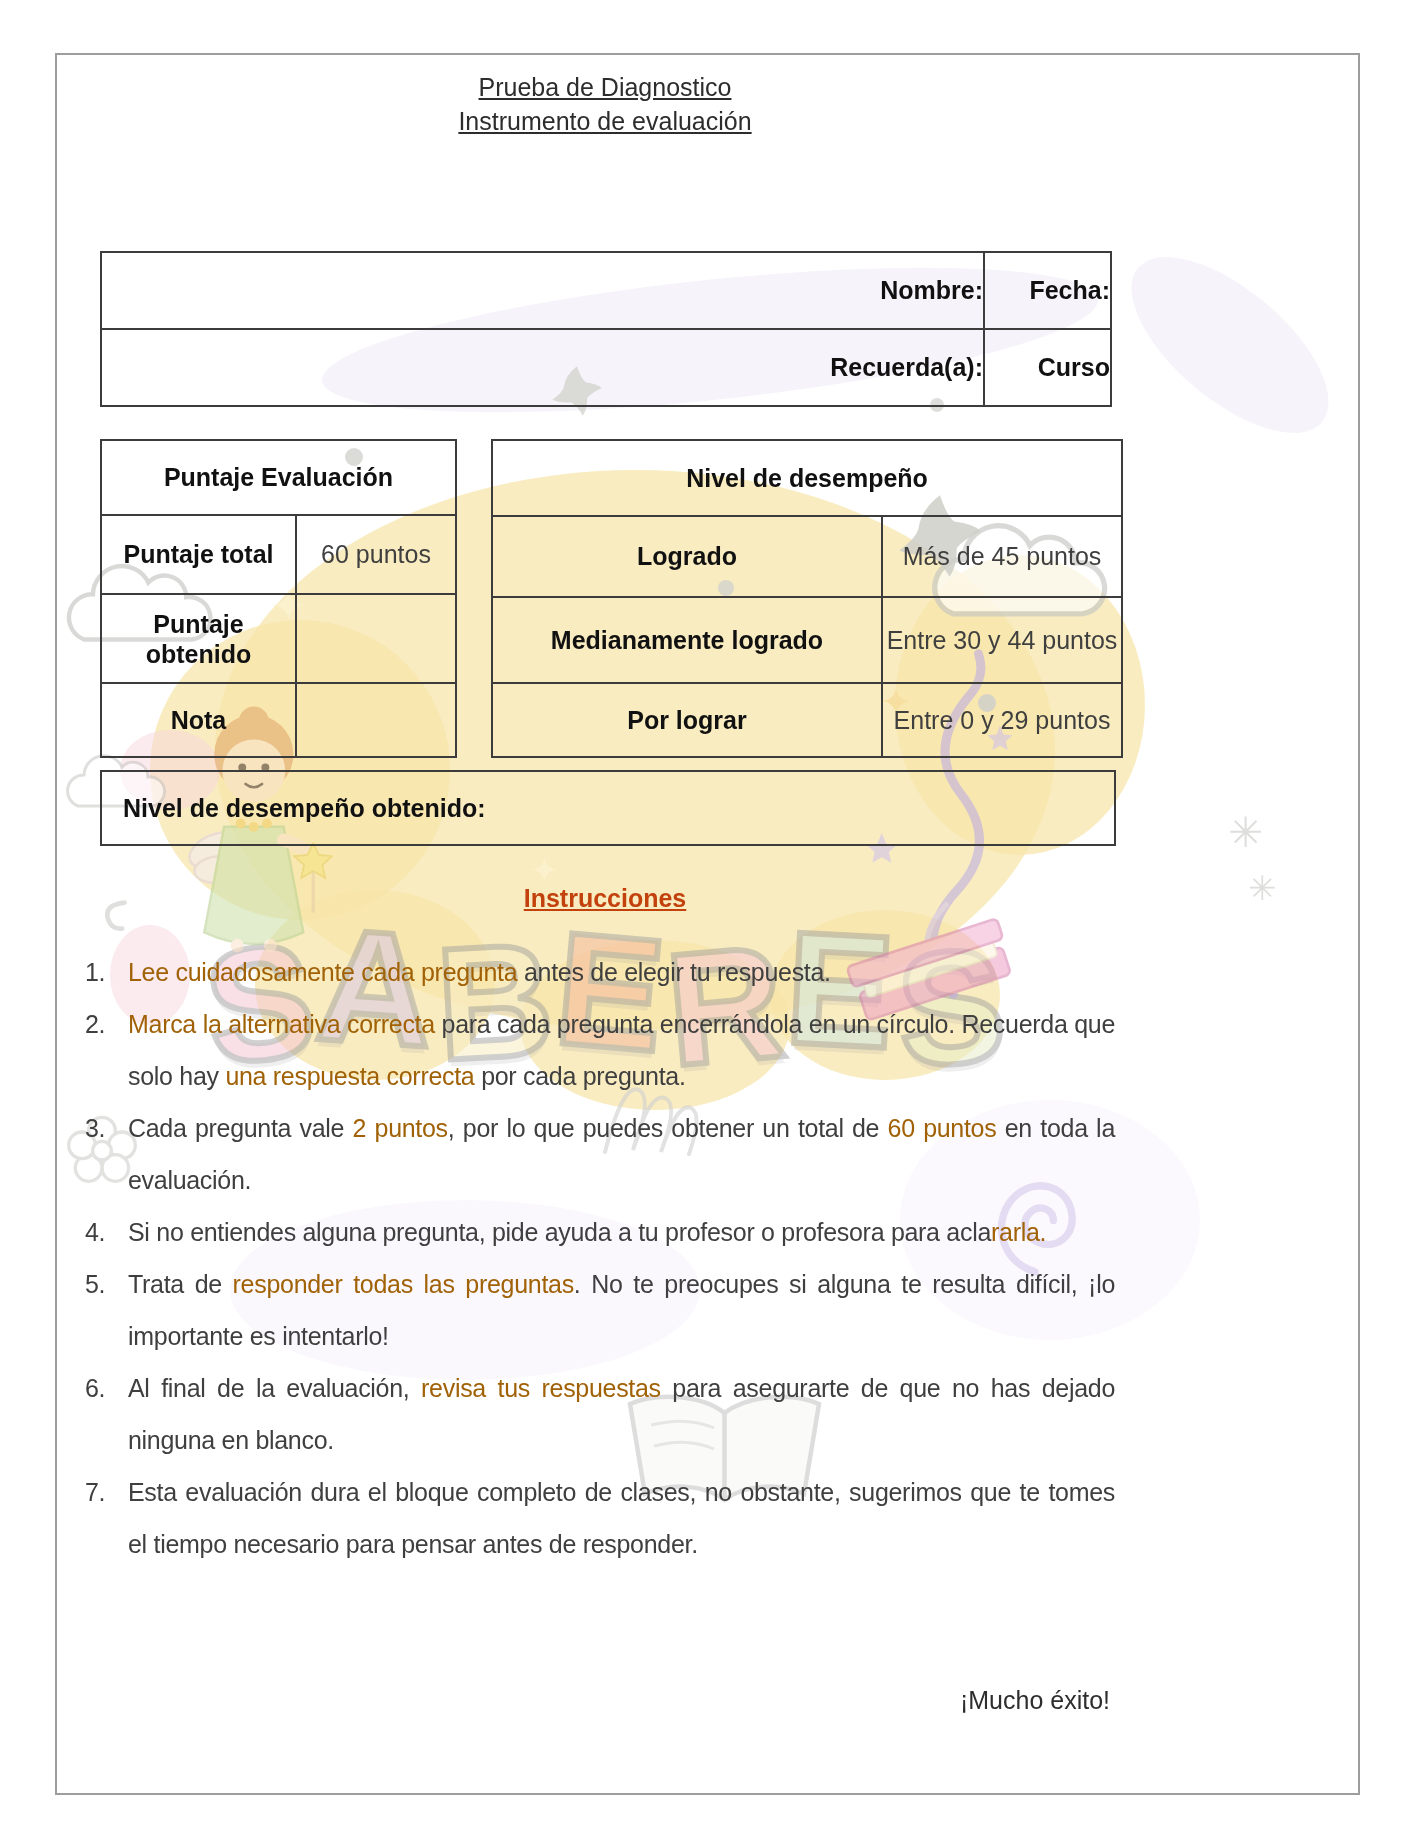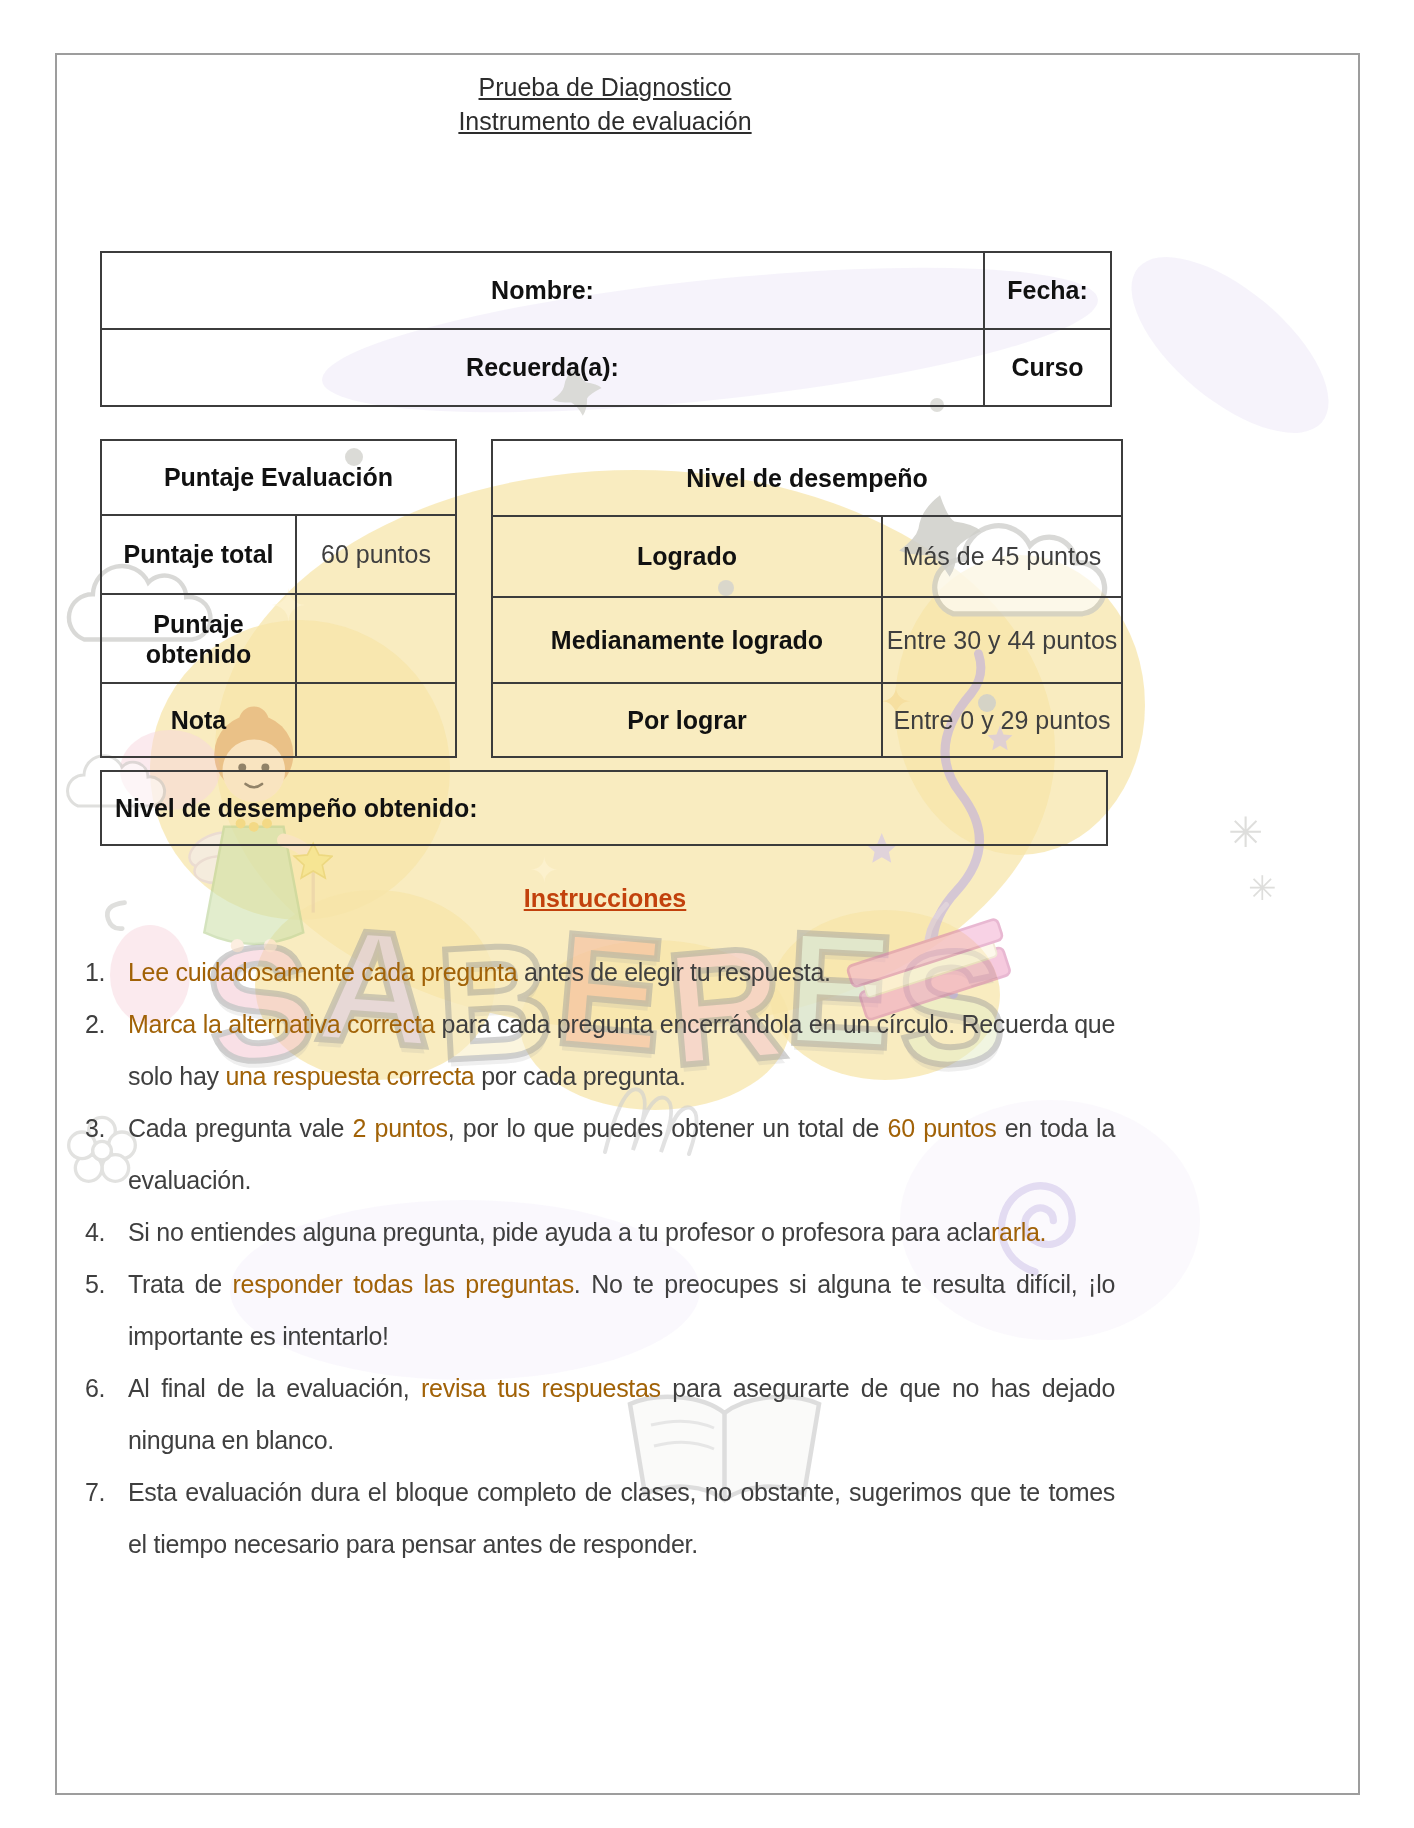--- a/index.html
+++ b/index.html
@@ -48,7 +48,7 @@
   table{border-collapse:collapse;position:absolute;table-layout:fixed;background:transparent;}
   td{border:2px solid #3c3c3c;font-size:25px;vertical-align:middle;padding:0;background:transparent;}
   td.lbl{font-weight:700;color:#111111;}
-  td.left-pad{text-align:center;}
+  td.left-pad{text-align:right;}
   td.ctr{text-align:center;}
   td.val{color:#3f3f3f;text-align:center;}
   .t-info{left:100px;top:251px;width:1010px;}

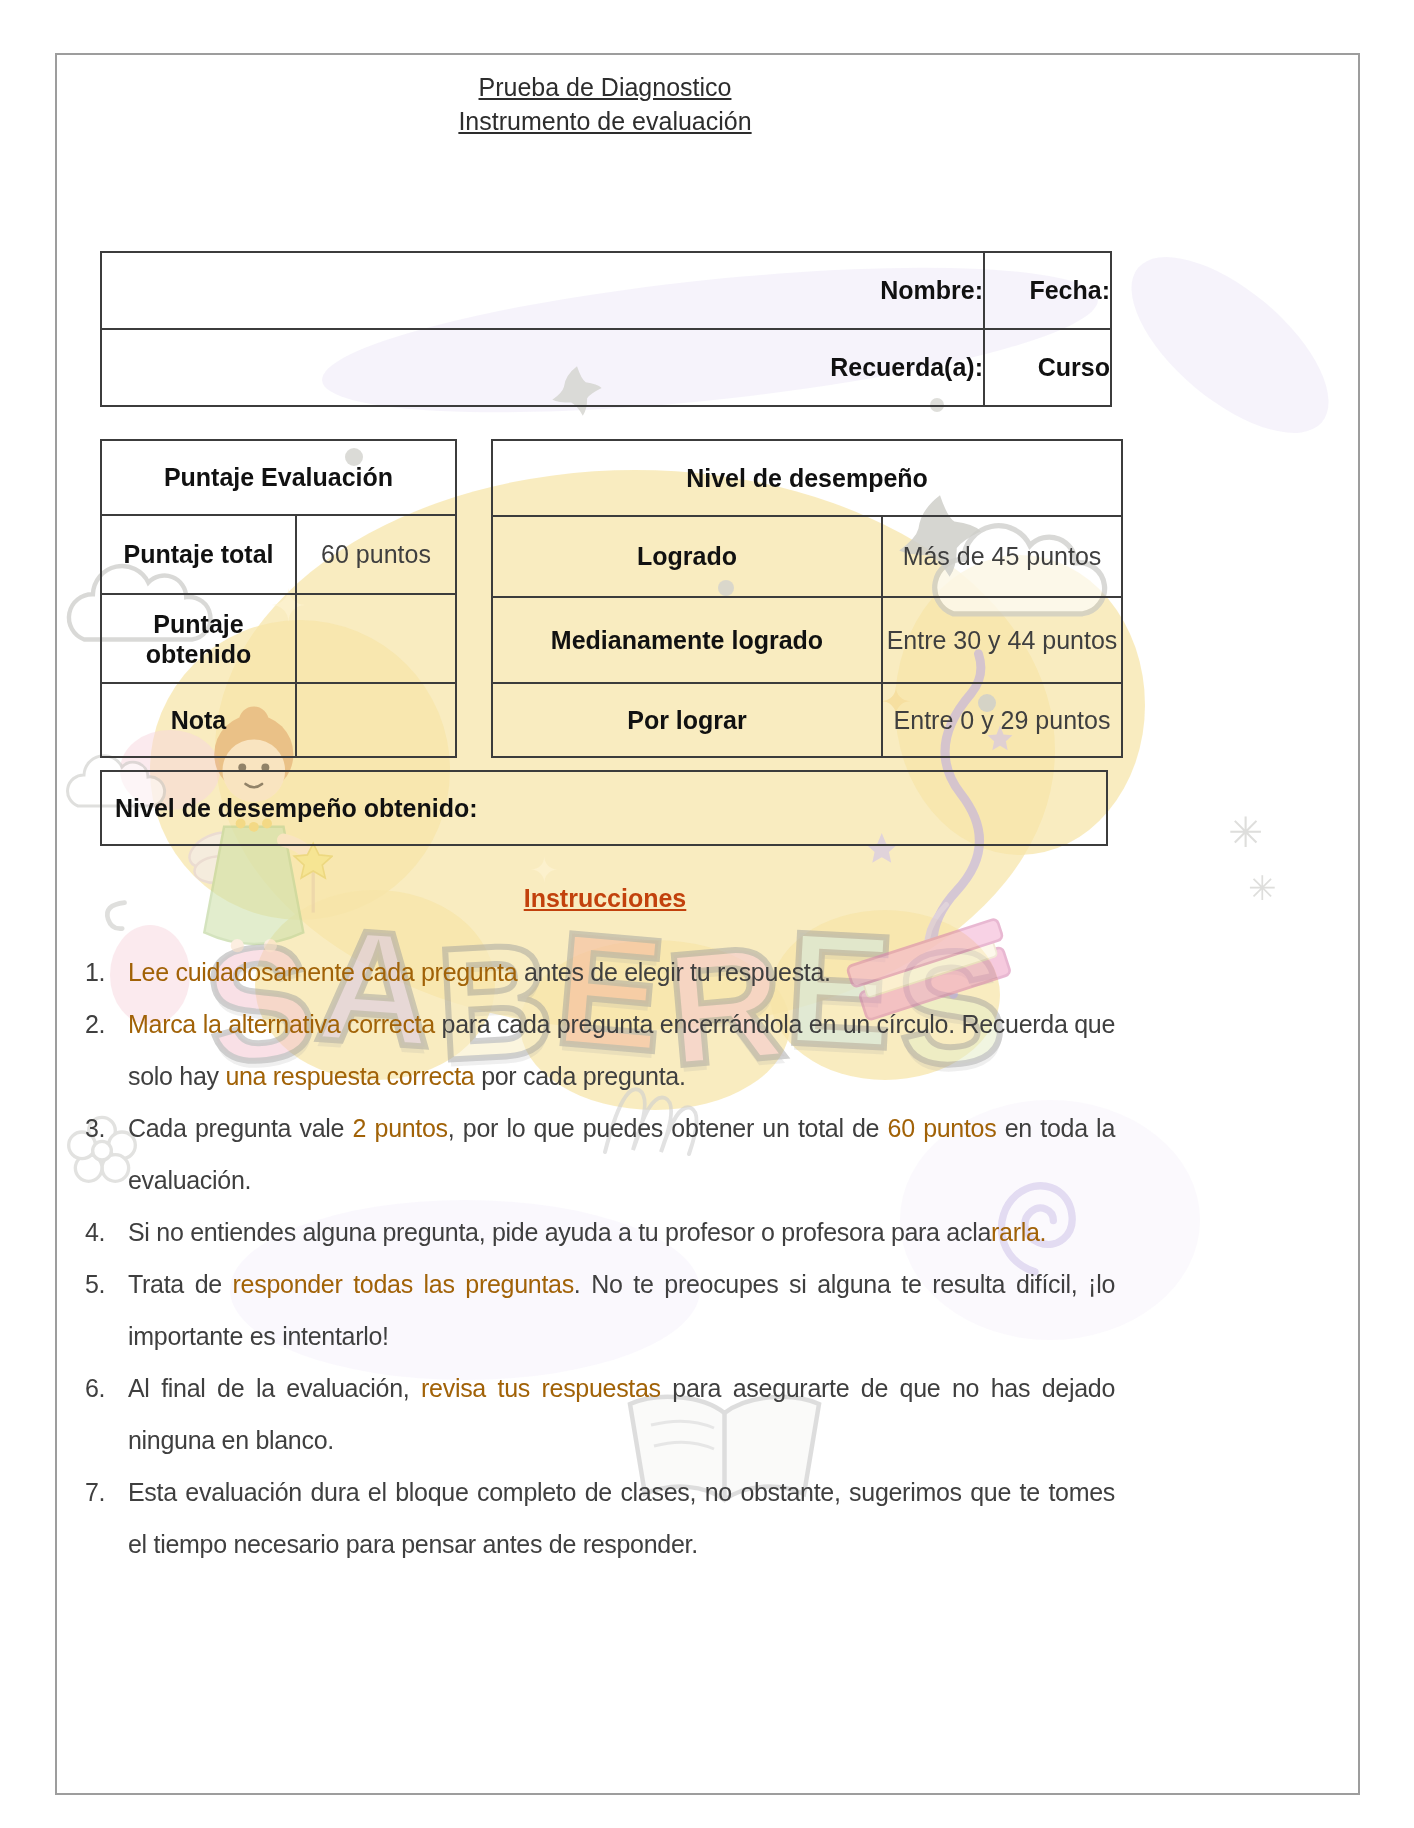--- a/index.html
+++ b/index.html
@@ -57,7 +57,7 @@
   .t-perf{left:491px;top:439px;width:630px;}
   .result-row{
     position:absolute;left:100px;top:770px;width:991px;height:72px;border:2px solid #3c3c3c;
-    display:flex;align-items:center;padding-left:13px;font-size:25px;font-weight:700;color:#111111;
+    display:flex;align-items:center;padding-left:21px;font-size:25px;font-weight:700;color:#111111;
   }
   .instr-title{position:absolute;left:100px;top:884px;width:1010px;text-align:center;font-size:25px;font-weight:700;color:#c2410c;text-decoration:underline;}
 

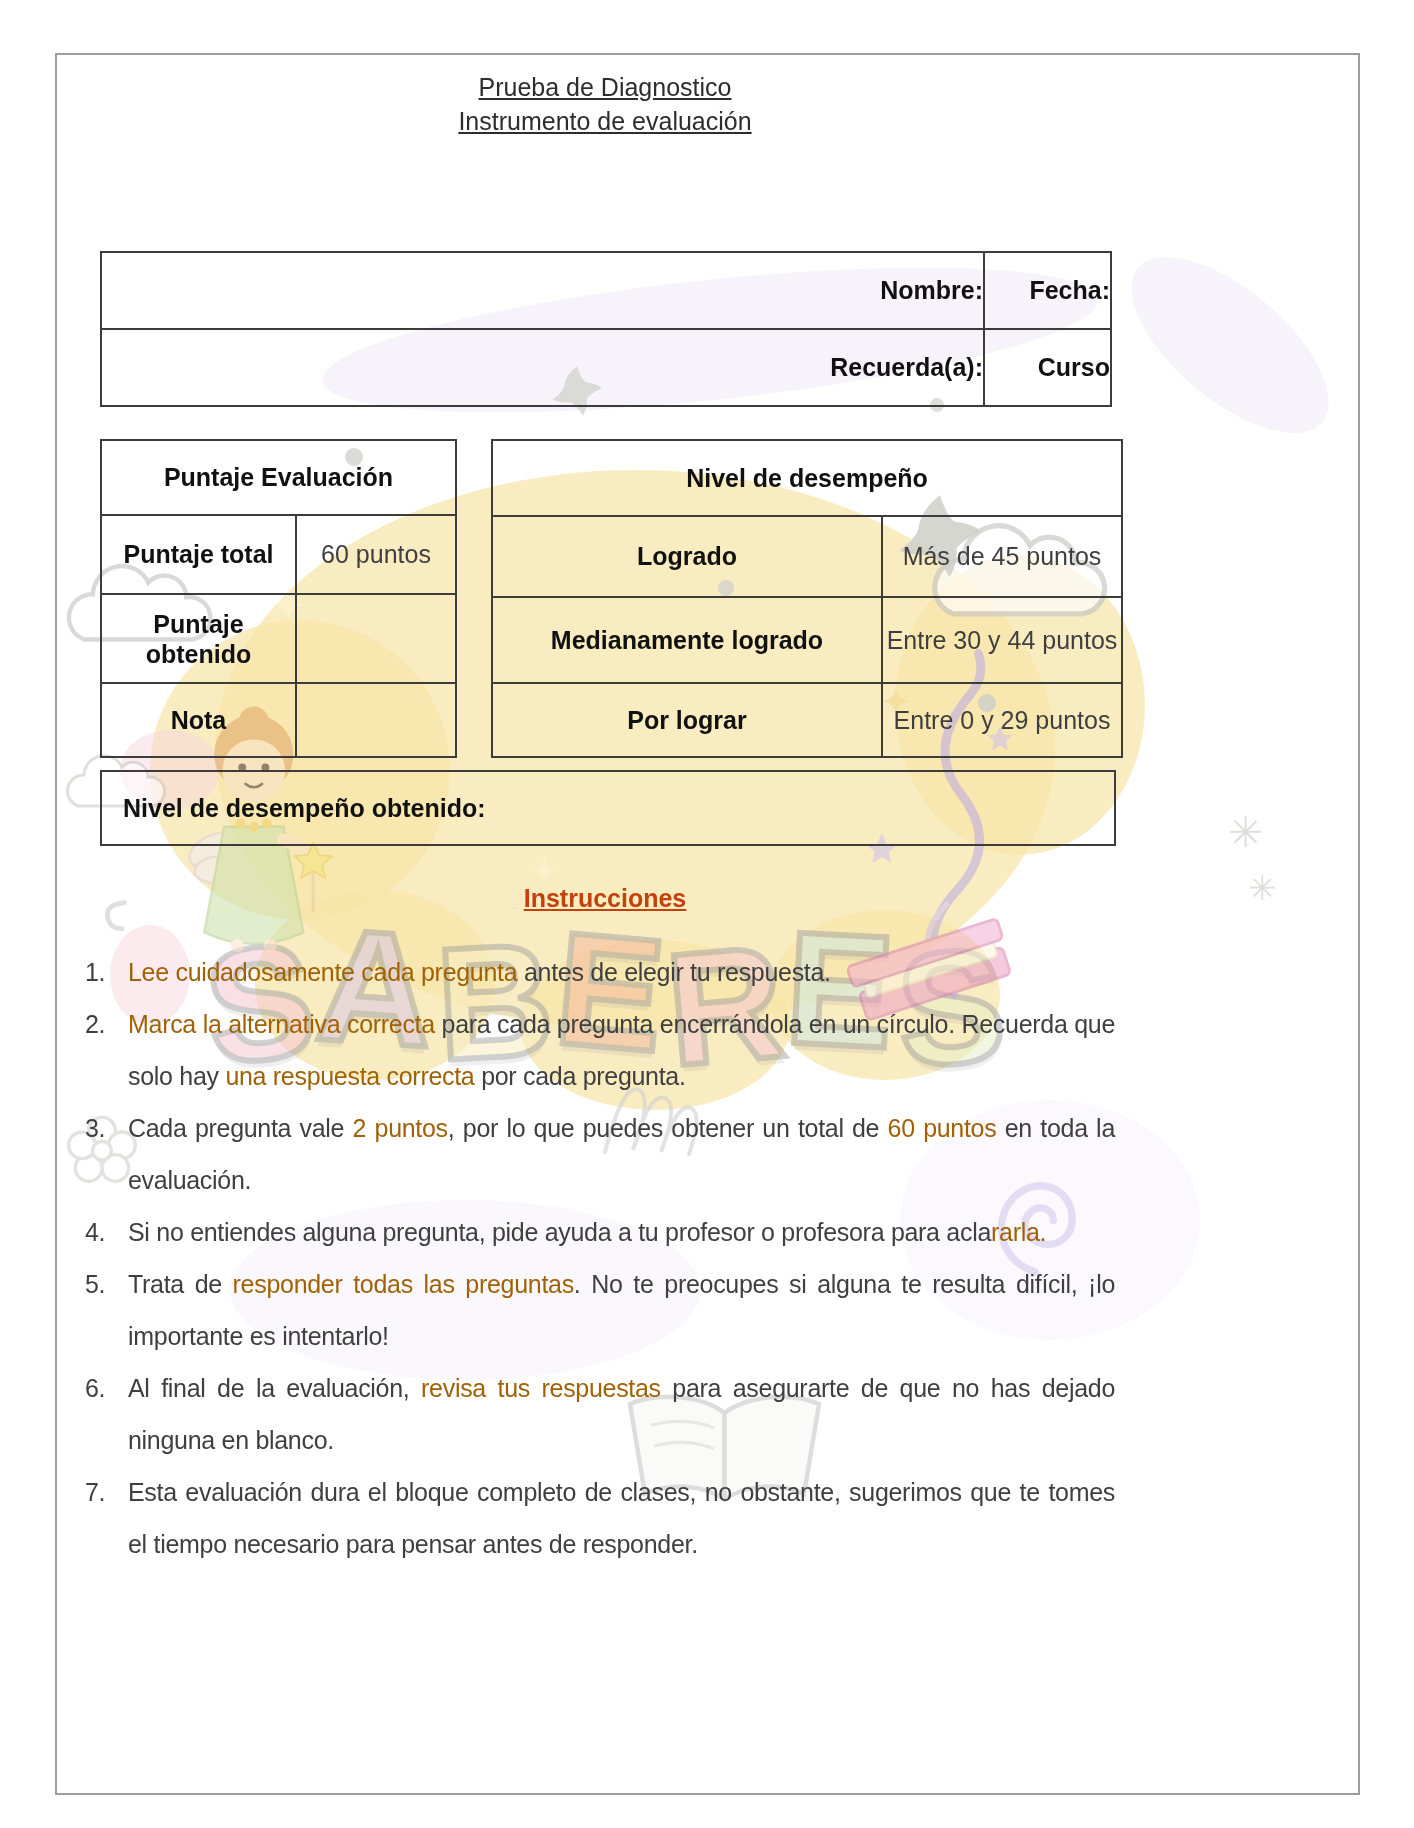--- a/index.html
+++ b/index.html
@@ -292,6 +292,7 @@
     </div>
   </div>
 
+  <div class="footer">¡Mucho éxito!</div>
 </div>
 
 </body></html>

